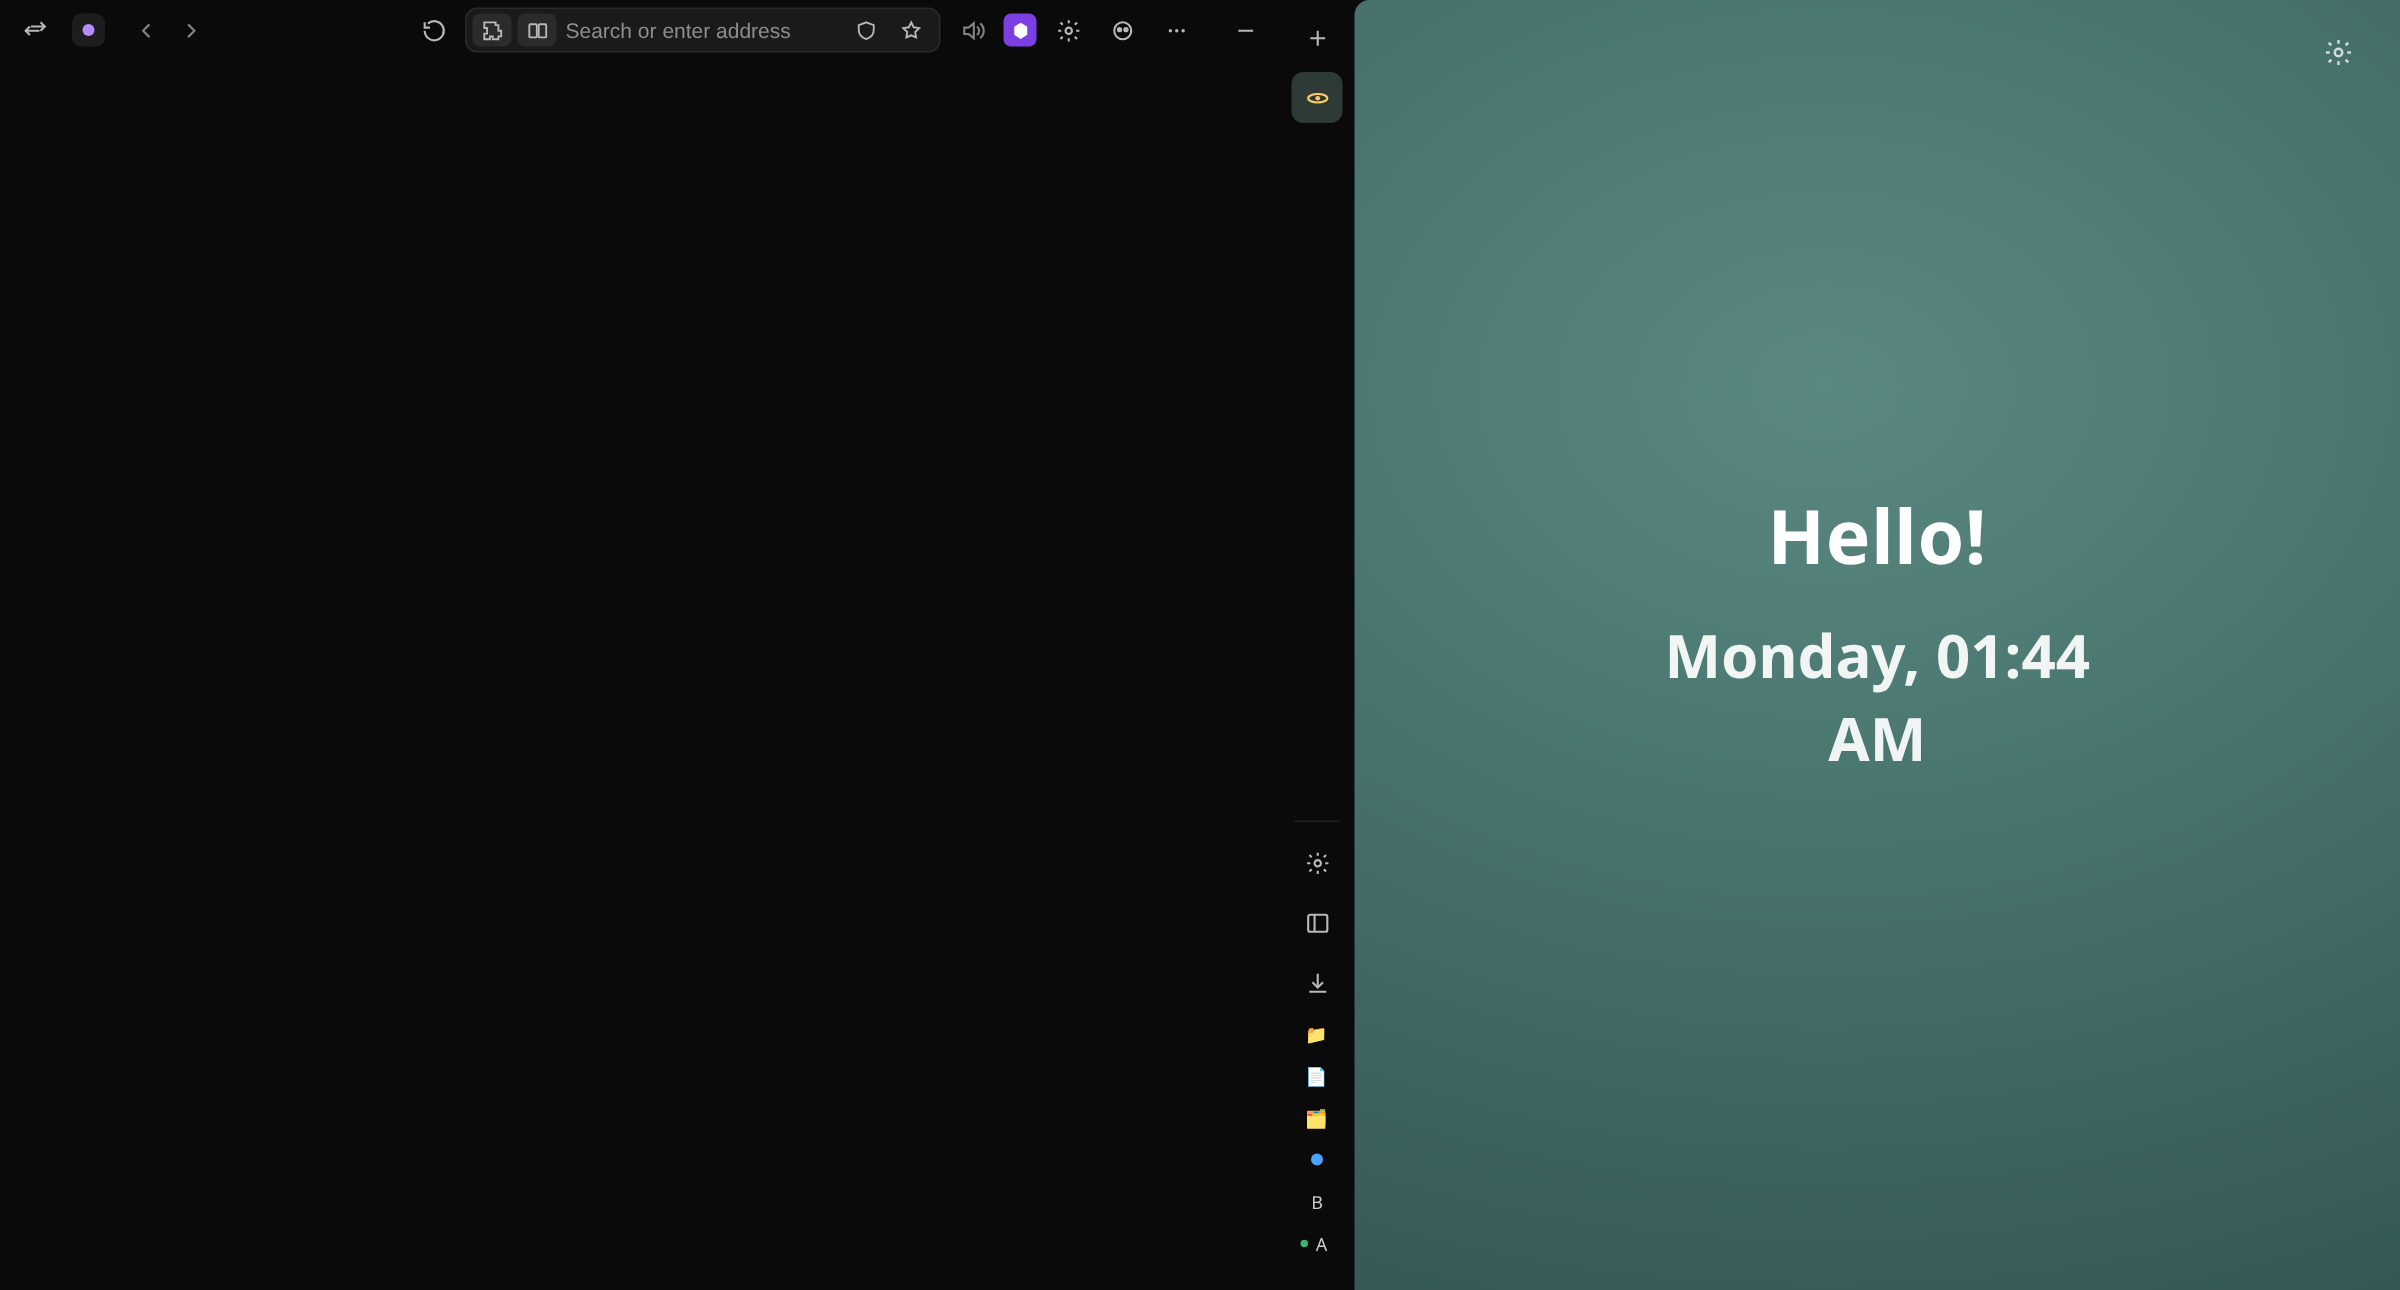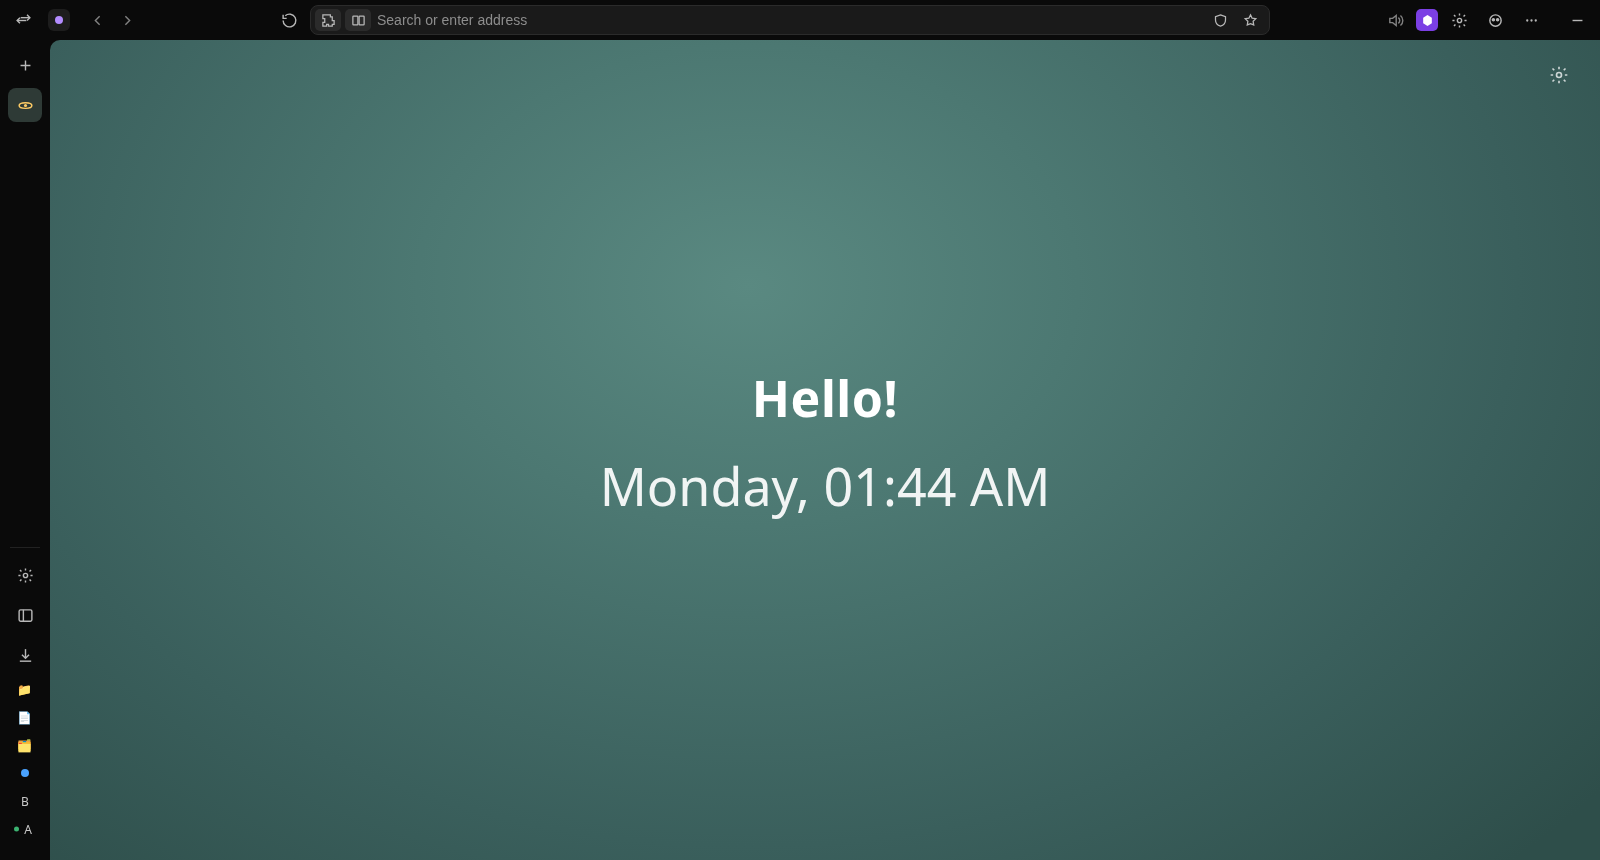--- a/index.html
+++ b/index.html
@@ -27,7 +27,6 @@
   }
   .app {
     display: flex;
-    flex-direction: column;
     width: 100%;
     height: 100%;
   }

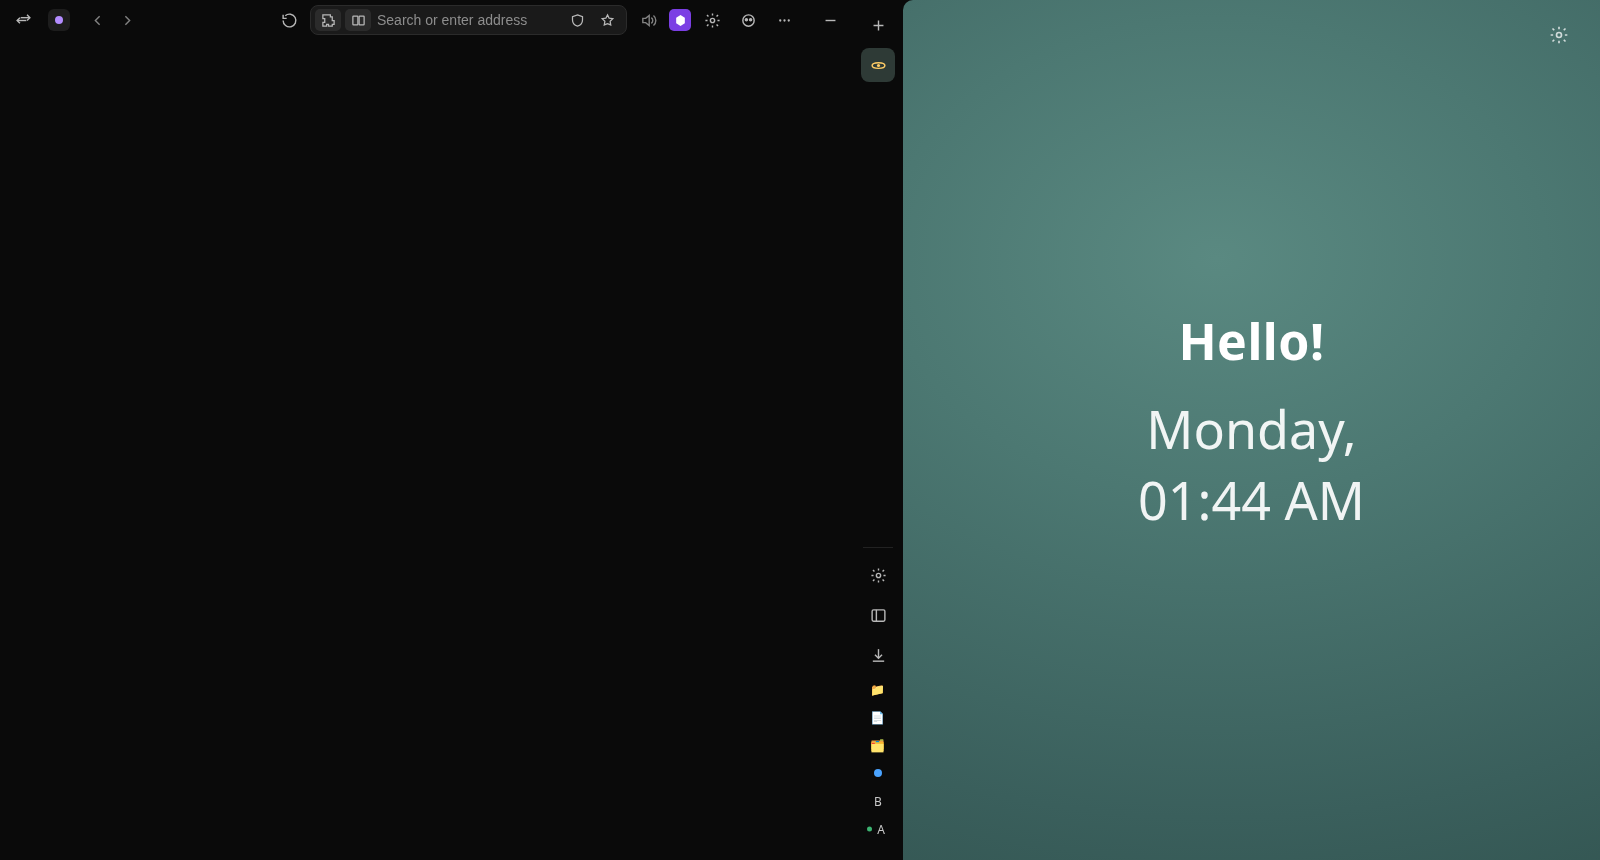--- a/index.html
+++ b/index.html
@@ -203,8 +203,8 @@
     margin: 0 0 18px 0;
   }
   .timeline {
-    font-size: 52px;
-    font-weight: 400;
+    font-size: 40px;
+    font-weight: 700;
     color: rgba(255,255,255,0.92);
     margin:0;
   }

